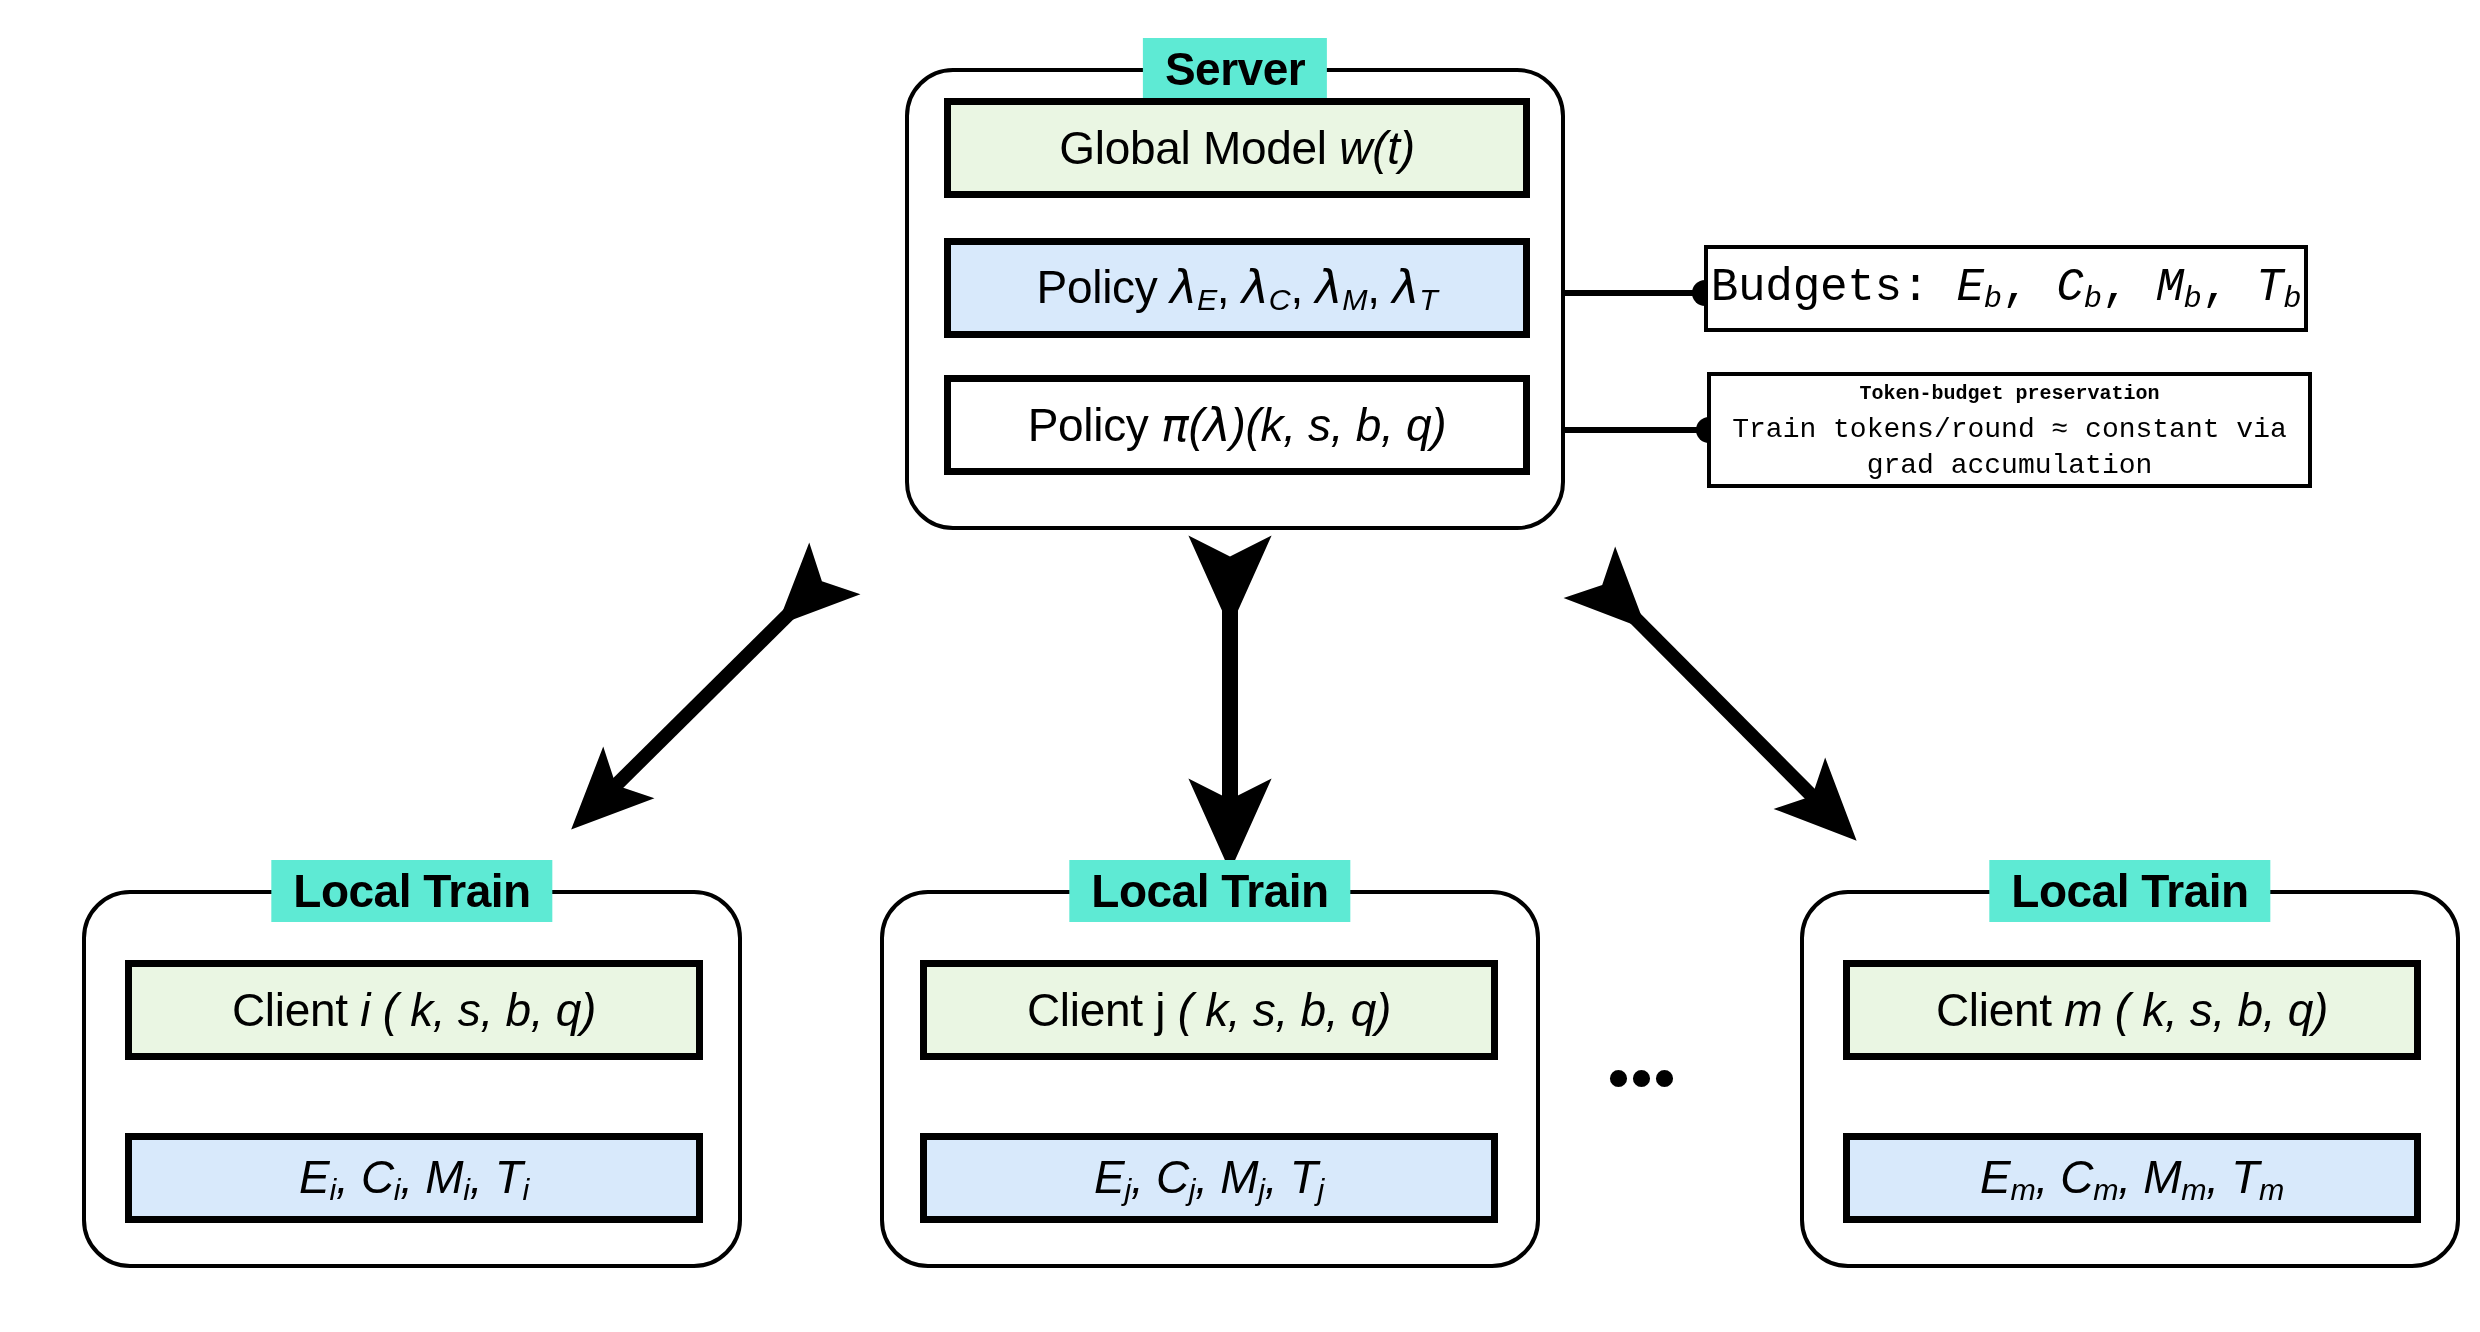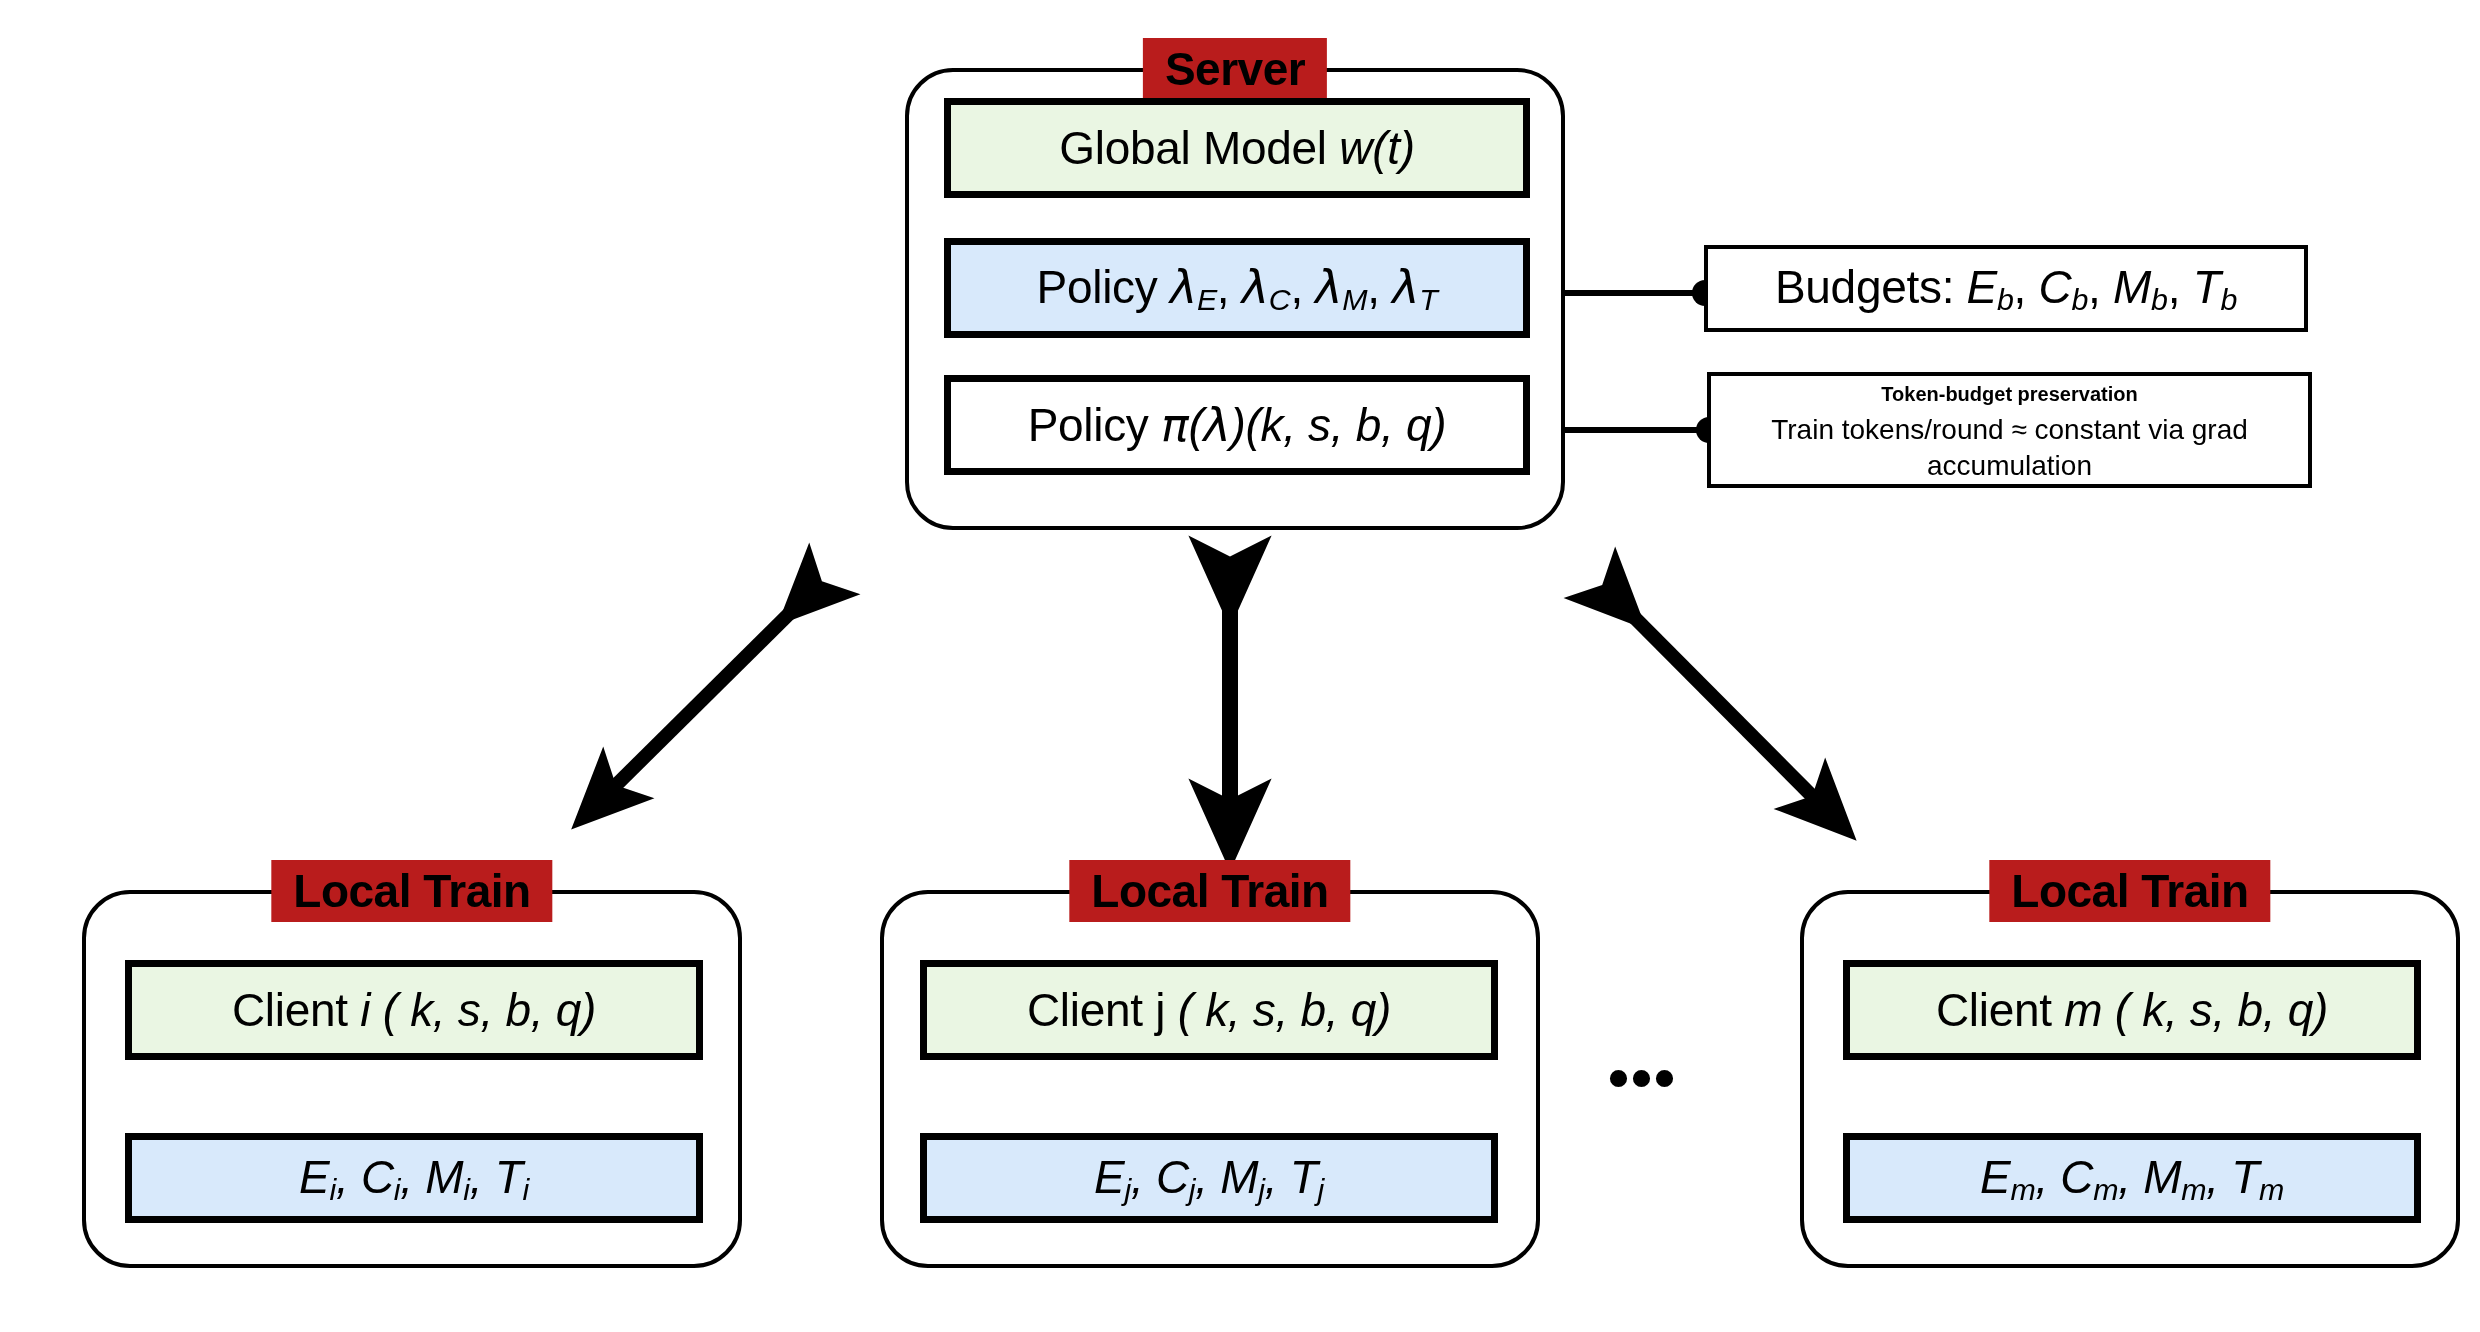--- a/index.html
+++ b/index.html
@@ -26,7 +26,7 @@
     top:-34px;
     left:50%;
     transform:translateX(-50%);
-    background:#b91c1c;
+    background:#5eead4;
     padding:0 22px;
     font-weight:bold;
     font-size:46px;

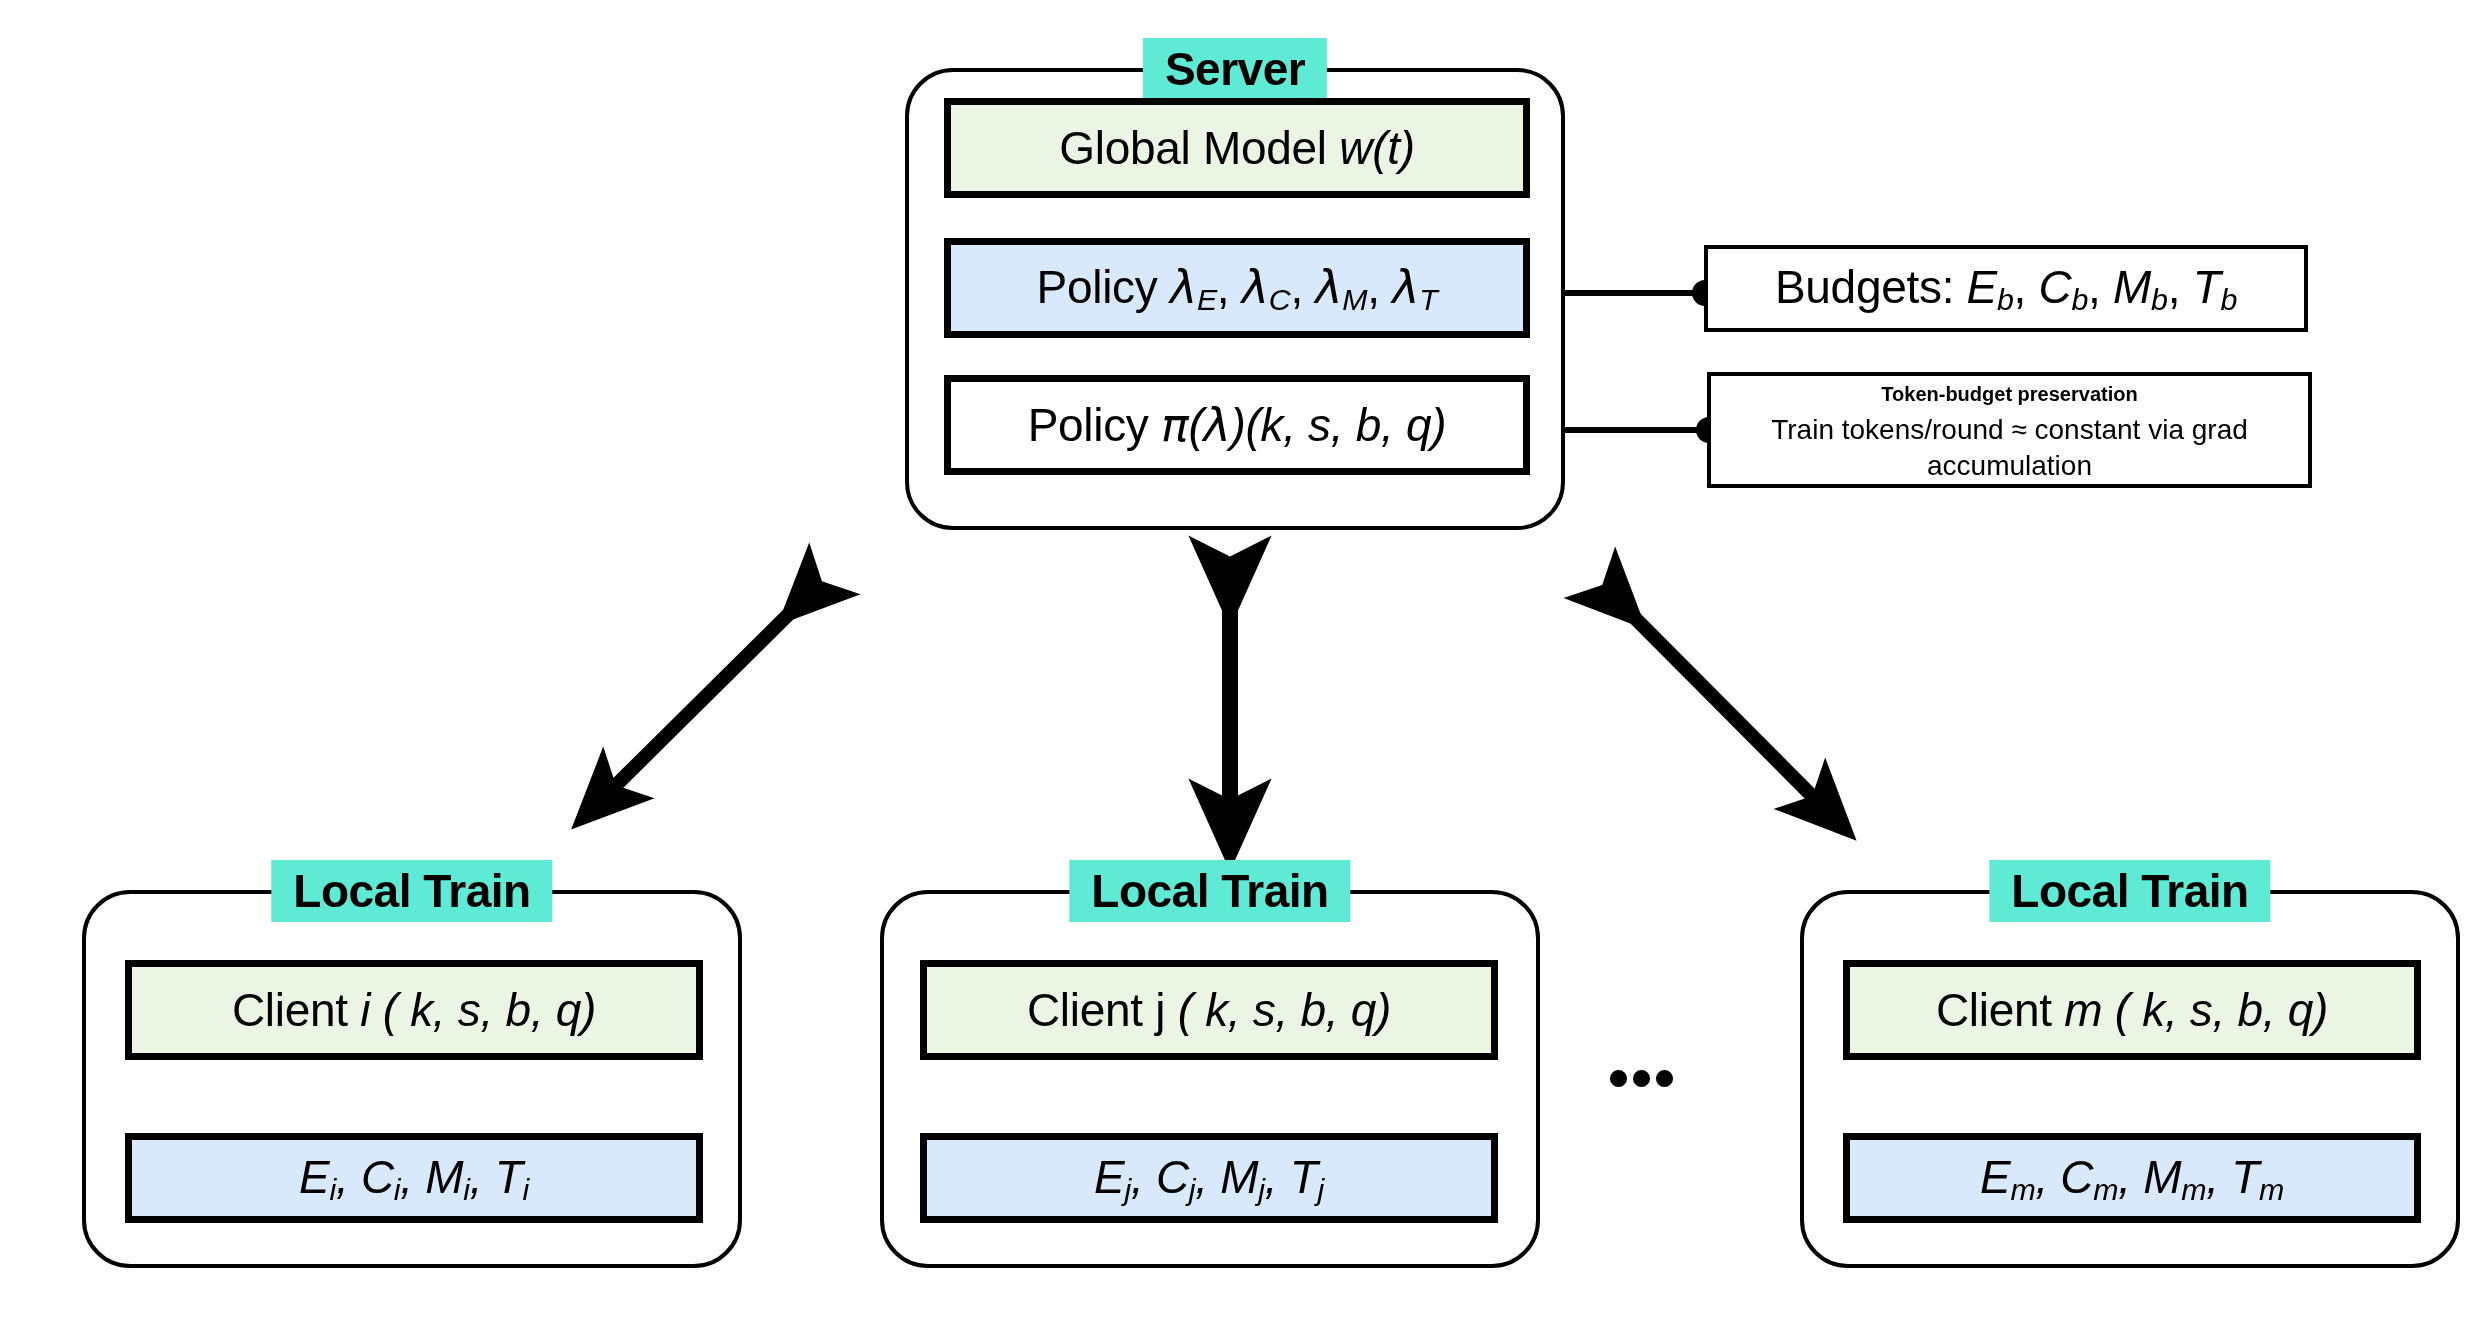--- a/index.html
+++ b/index.html
@@ -63,6 +63,7 @@
     align-items:center;
     justify-content:center;
     text-align:center;
+    font-family:Liberation Mono, monospace;
   }
   .note-big{font-size:46px;white-space:nowrap;letter-spacing:-0.3px;}
   .note-head{font-size:20px;font-weight:bold;line-height:36px;}

